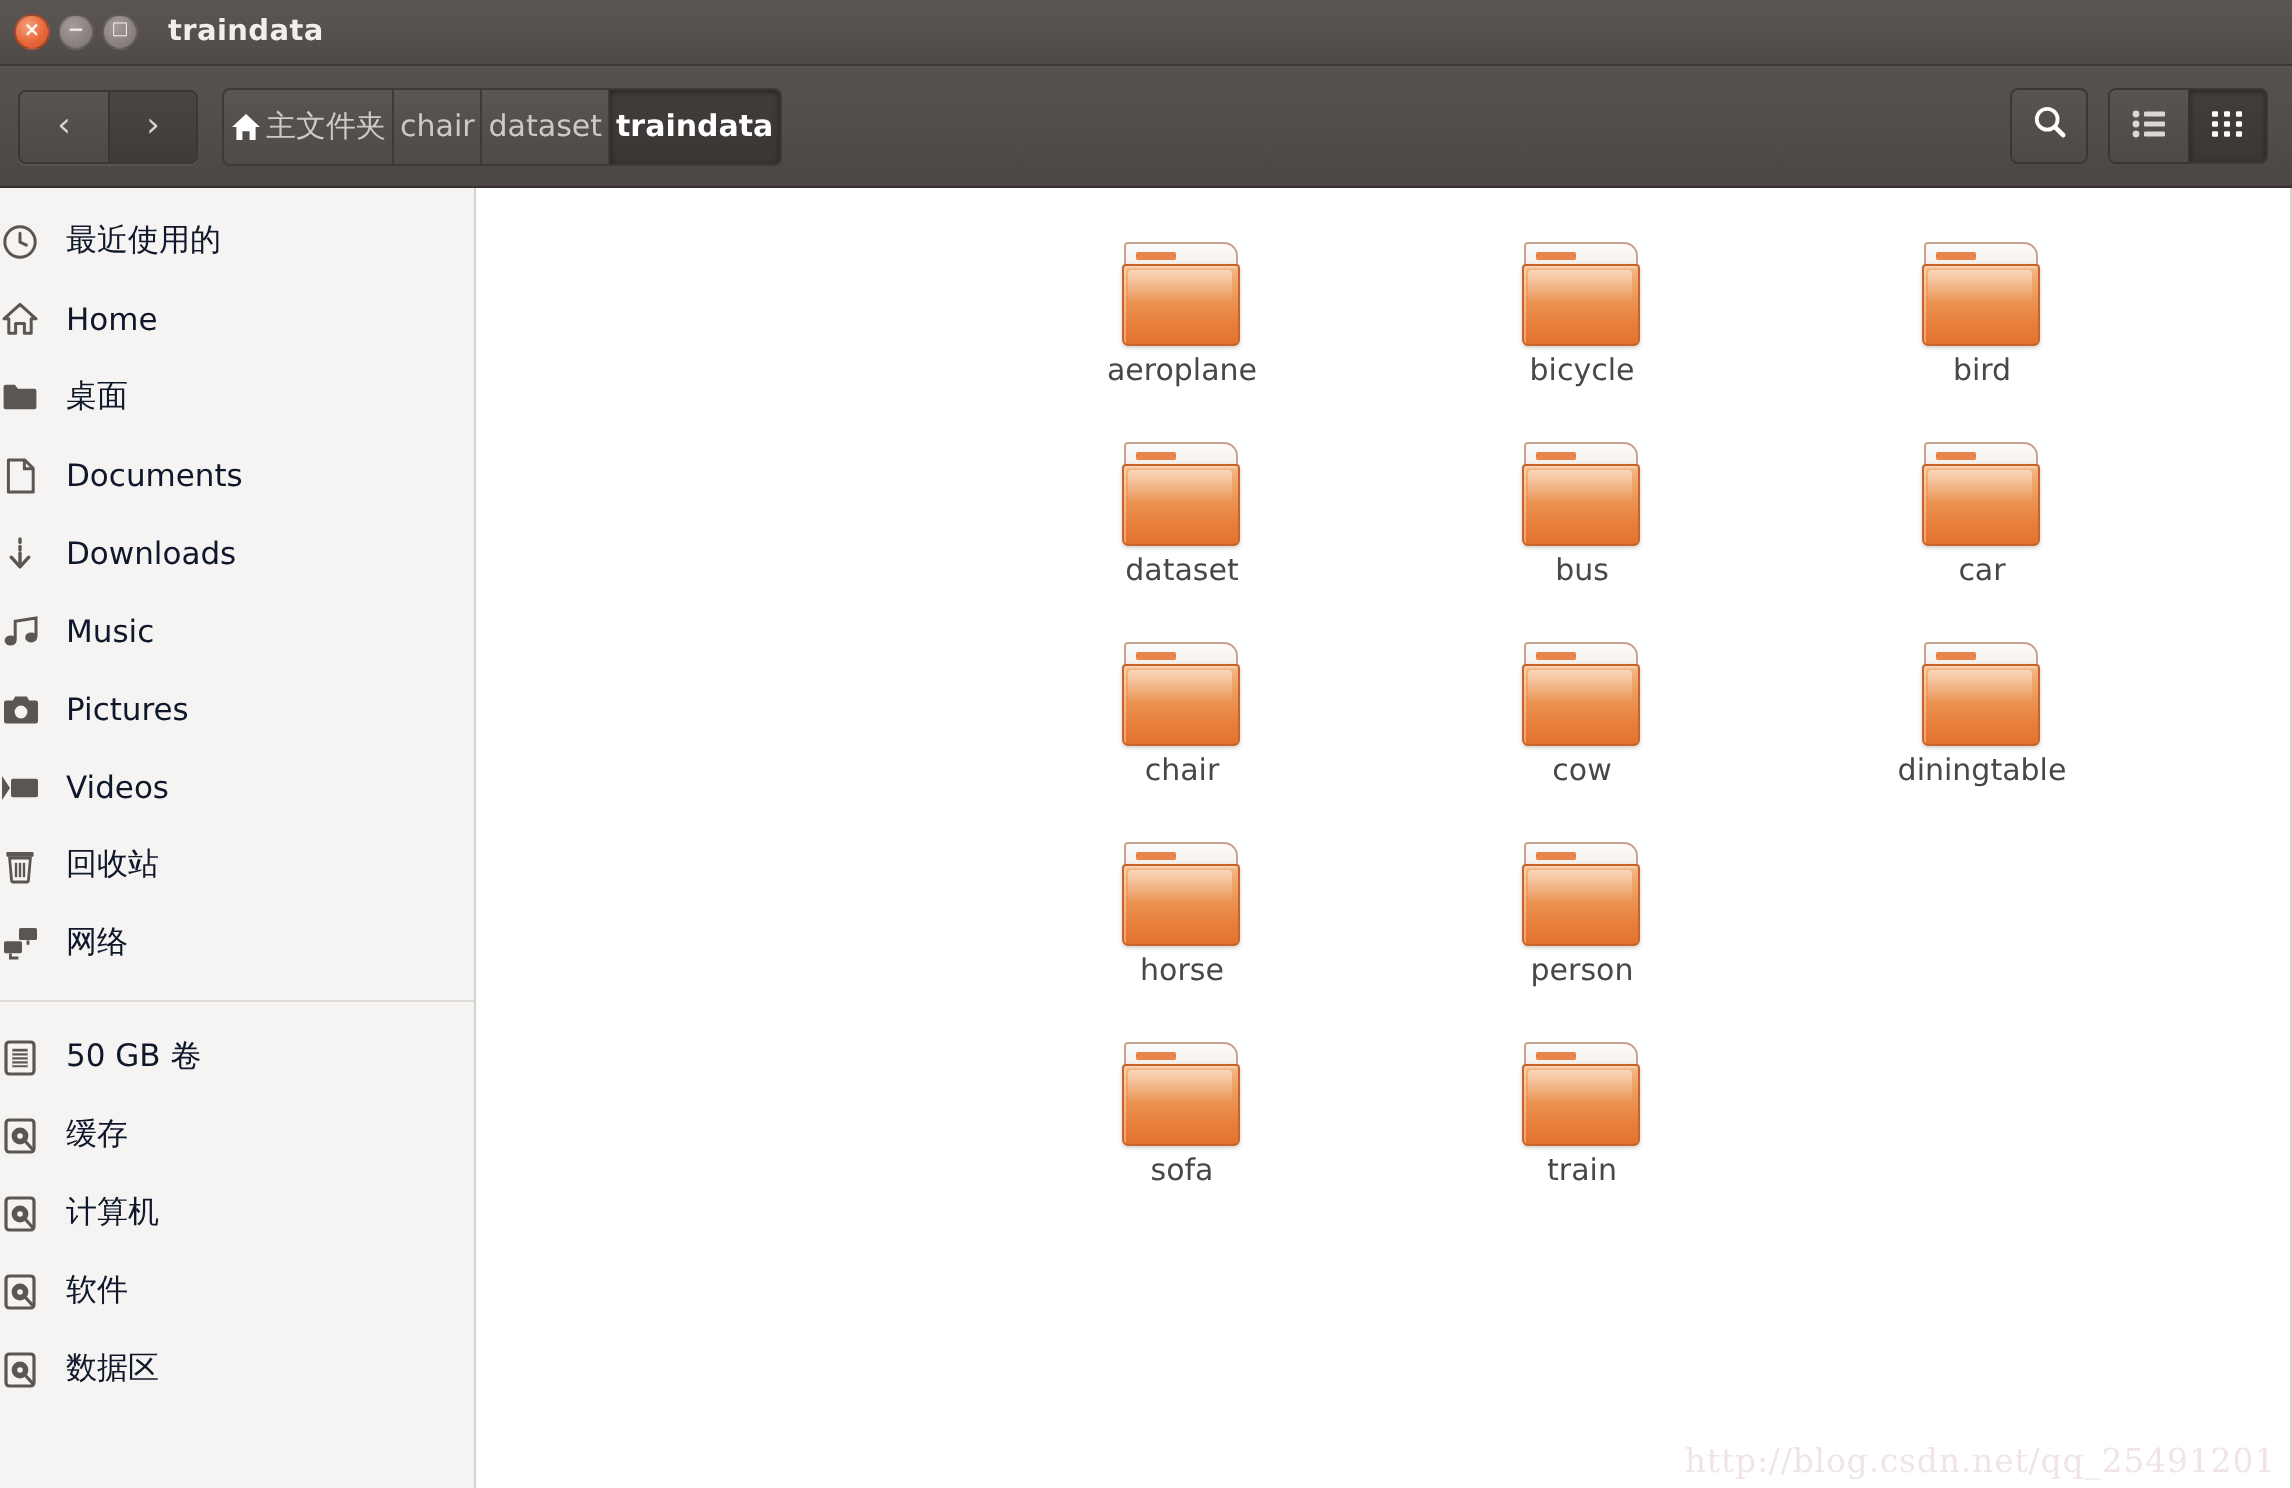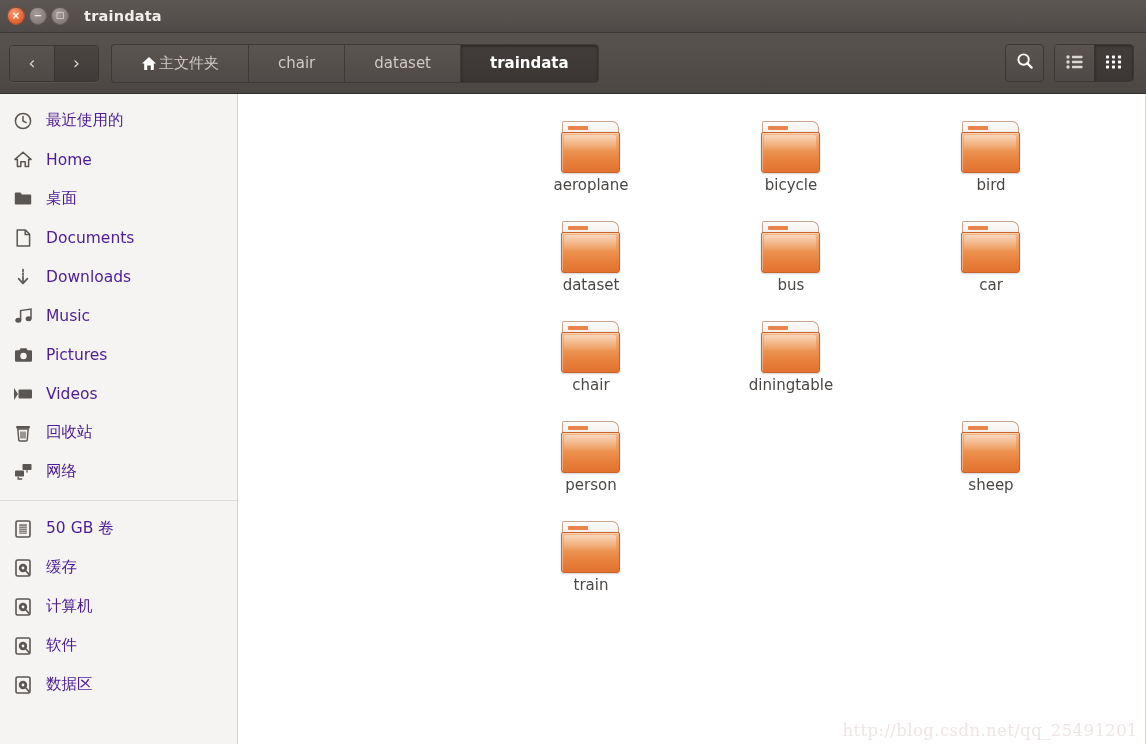--- a/index.html
+++ b/index.html
@@ -89,7 +89,7 @@
   }
   .crumb {
     display: flex; align-items: center; gap: 4px;
-    padding: 0 29px;
+    padding: 0 3px;
     color: #cfc9c6;
     font-size: 15px;
     cursor: pointer;

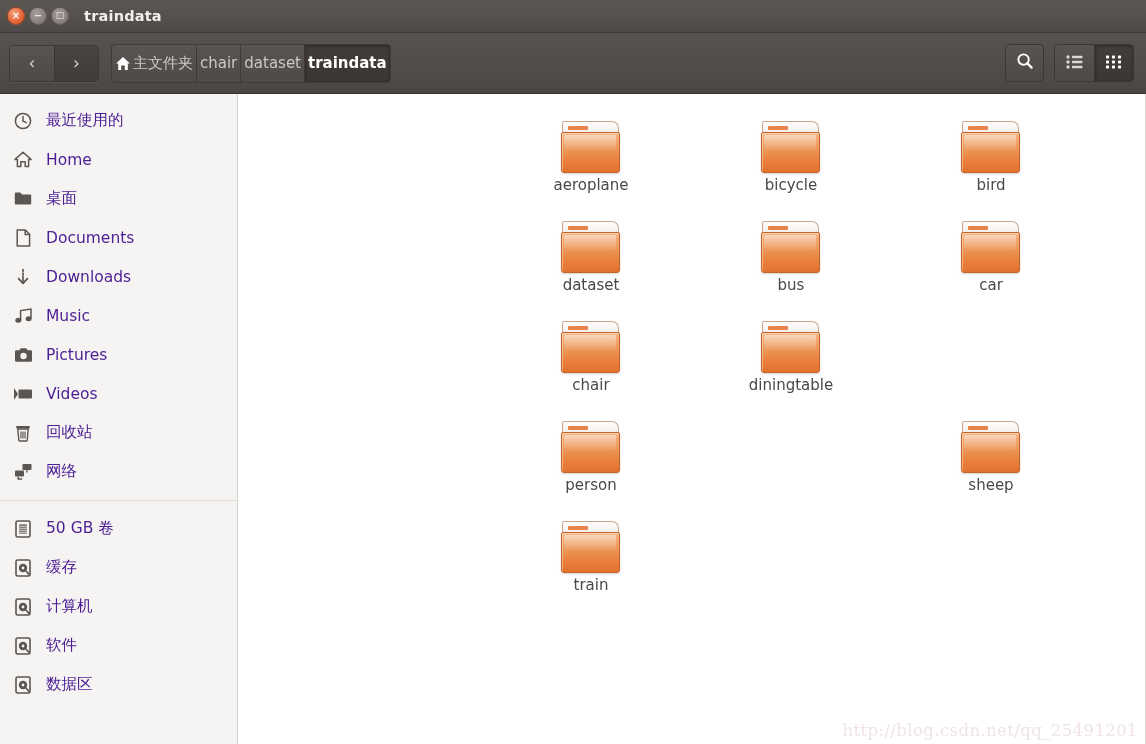--- a/index.html
+++ b/index.html
@@ -147,10 +147,10 @@
   .side-item {
     height: 39px;
     display: flex; align-items: center;
-    padding-left: 13px;
+    padding-left: 0;
     gap: 13px;
     cursor: pointer;
-    color: #4c1d95;
+    color: #0f172a;
     font-size: 15.5px;
   }
   .side-item .si-ico {

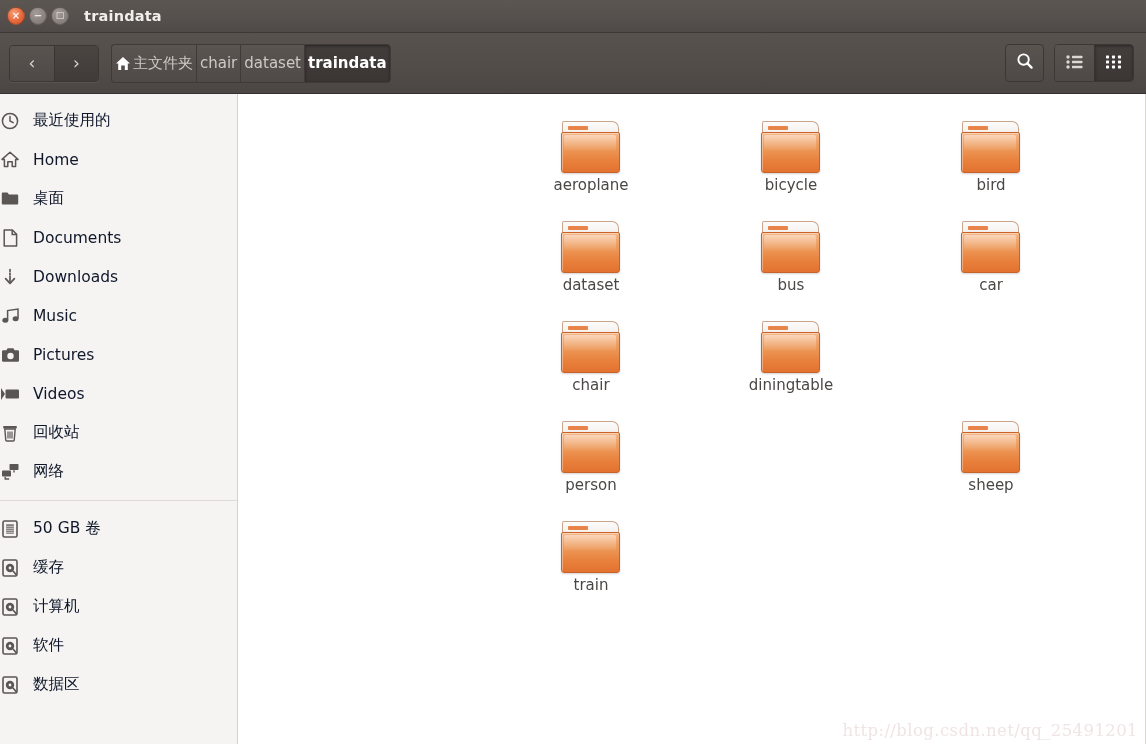--- a/index.html
+++ b/index.html
@@ -589,6 +589,13 @@
               <div class="tab"></div>
               <div class="front"></div>
             </div>
+          <div class="flabel">cow</div>
+        </div>
+        <div class="fitem">
+          <div class="folder">
+              <div class="tab"></div>
+              <div class="front"></div>
+            </div>
           <div class="flabel">diningtable</div>
         </div>
         <div class="fitem">

